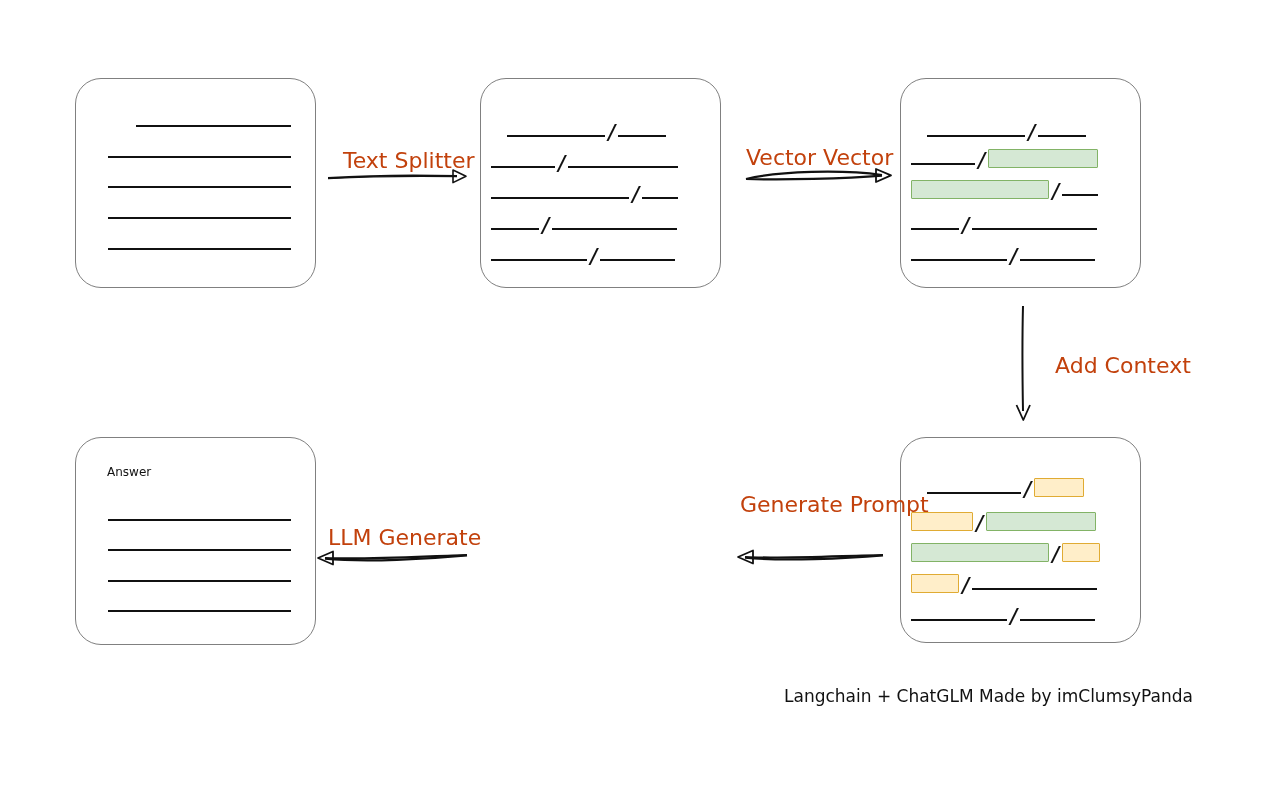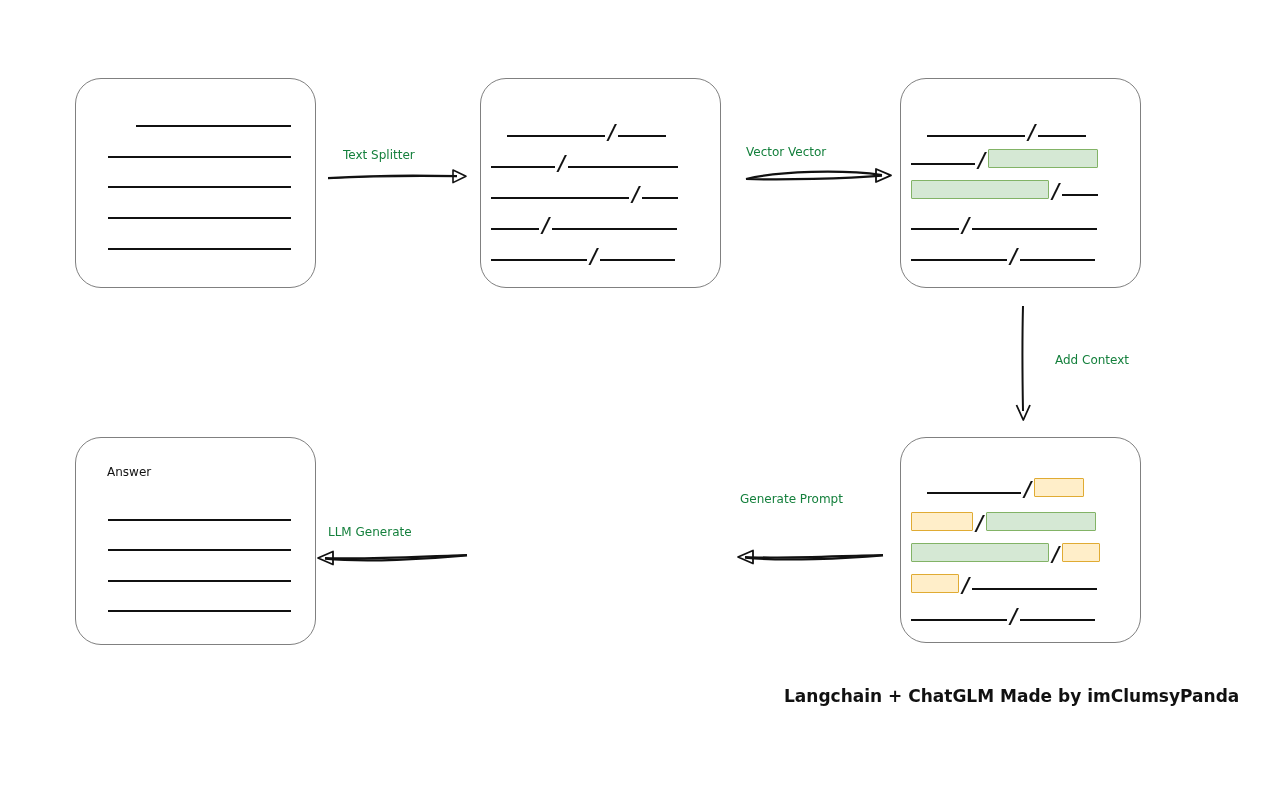--- a/index.html
+++ b/index.html
@@ -93,8 +93,8 @@
   .arrow-label {
     position: absolute;
     font-family: "DejaVu Sans", sans-serif;
-    font-size: 12px;
-    color: #15803d;
+    font-size: 22px;
+    color: #c2410c;
     white-space: nowrap;
   }
 

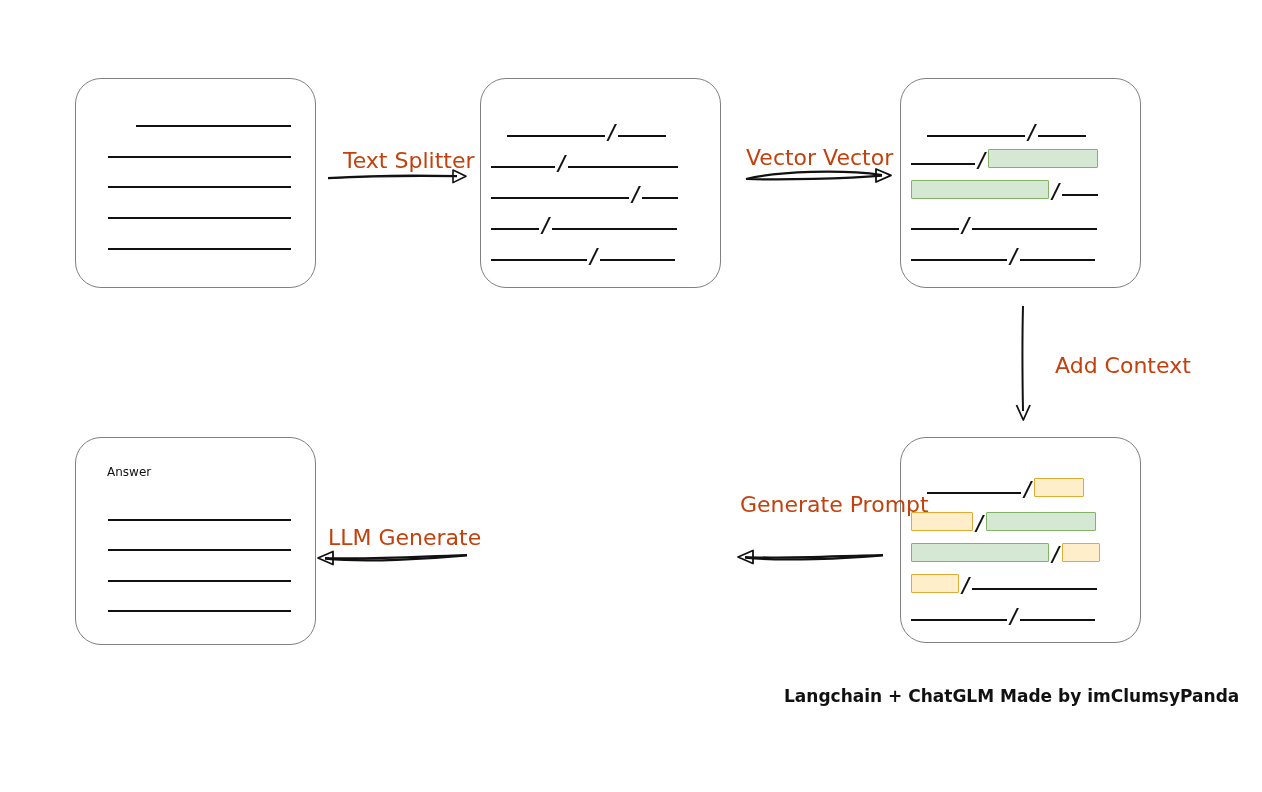--- a/index.html
+++ b/index.html
@@ -252,7 +252,7 @@
     <div class="uline" style="left:32px; top:172px; width:183px;"></div>
   </div>
 
-  <div class="caption" style="left:784px; top:686px;font-weight:bold;">Langchain + ChatGLM Made by imClumsyPanda</div>
+  <div class="caption" style="left:784px; top:686px;">Langchain + ChatGLM Made by imClumsyPanda</div>
 
 </div>
 

